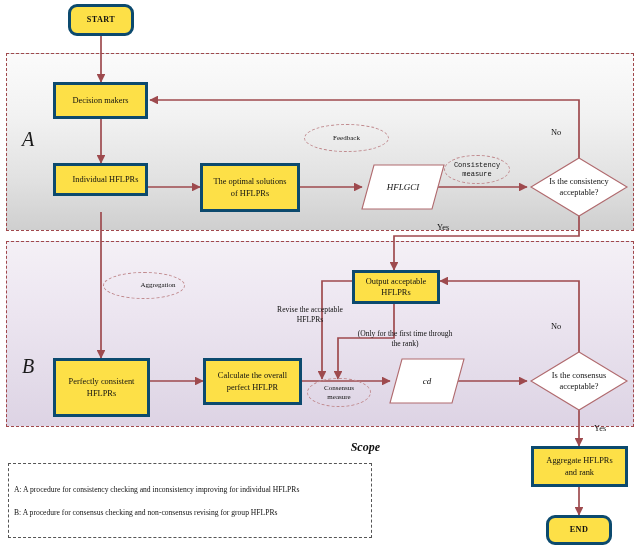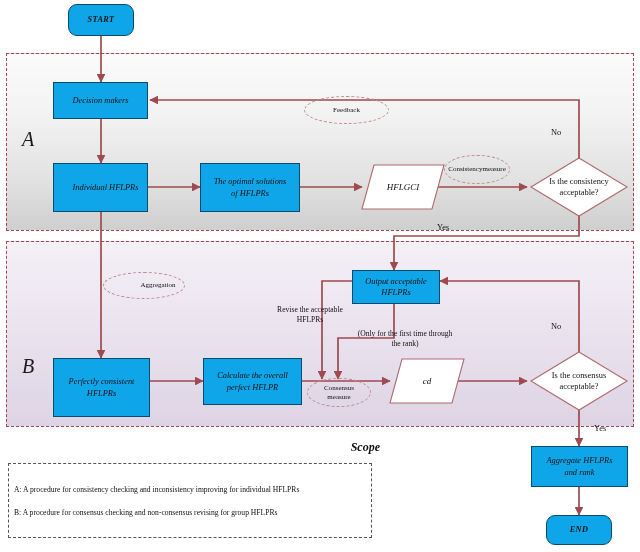--- a/index.html
+++ b/index.html
@@ -51,11 +51,10 @@
     justify-content: center;
     text-align: center;
     color: #111111;
-    background: #0ea5e9;
-    border: 1px solid #0c4a6e;
+    background: #fde047;
+    border: 3px solid #0c4a6e;
     font-size: 8.4px;
     line-height: 1.35;
-    font-style: italic;
   }
   .node.terminator {
     border-radius: 9px;

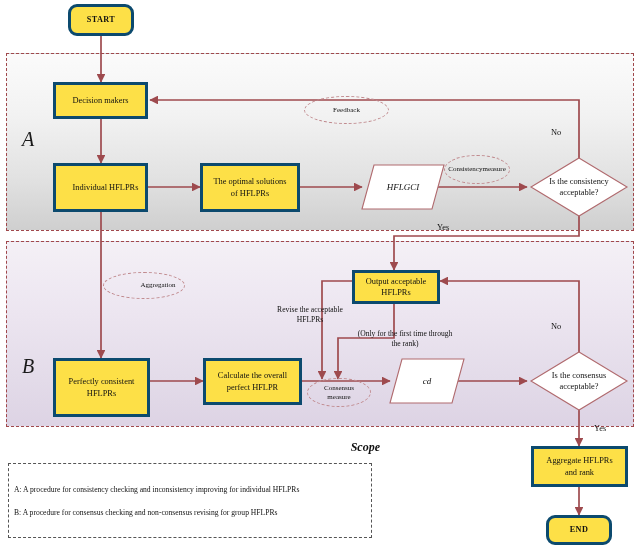--- a/index.html
+++ b/index.html
@@ -261,7 +261,7 @@
 
 <div class="node terminator" style="left:546px; top:515px; width:66px; height:30px;">END</div>
 
-<div class="ellipse" style="left:304px; top:96px; width:85px; height:28px;">Feedback</div>
+<div class="ellipse" style="left:304px; top:124px; width:85px; height:28px;">Feedback</div>
 
 <div class="ellipse" style="left:444px; top:155px; width:66px; height:29px; flex-direction:row;">
   <span>Consistency</span>

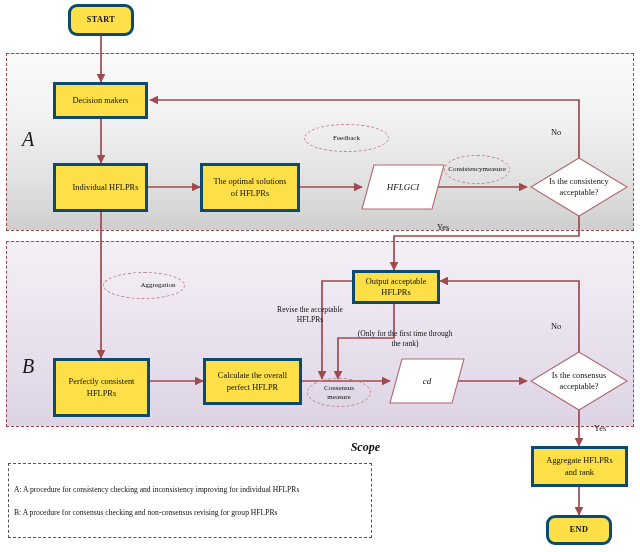--- a/index.html
+++ b/index.html
@@ -263,7 +263,7 @@
 
 <div class="ellipse" style="left:304px; top:124px; width:85px; height:28px;">Feedback</div>
 
-<div class="ellipse" style="left:444px; top:155px; width:66px; height:29px; flex-direction:row;">
+<div class="ellipse" style="left:444px; top:155px; width:66px; height:29px; flex-direction:column;font-family:Liberation Mono, monospace;">
   <span>Consistency</span>
   <span>measure</span>
 </div>

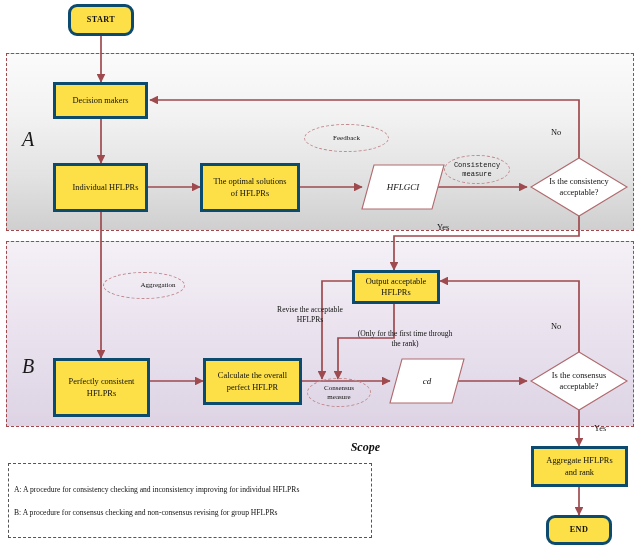--- a/index.html
+++ b/index.html
@@ -210,7 +210,7 @@
 
 <div class="node process" style="left:53px; top:82px; width:95px; height:37px;">Decision makers</div>
 
-<div class="node process" style="left:53px; top:163px; width:95px; height:49px;padding-left:10px;">Individual HFLPRs</div>
+<div class="node process" style="left:53px; top:163px; width:95px; height:33px;padding-left:10px;">Individual HFLPRs</div>
 
 <div class="node process" style="left:200px; top:163px; width:100px; height:49px; flex-direction:column;">
   <span>The optimal solutions</span>

